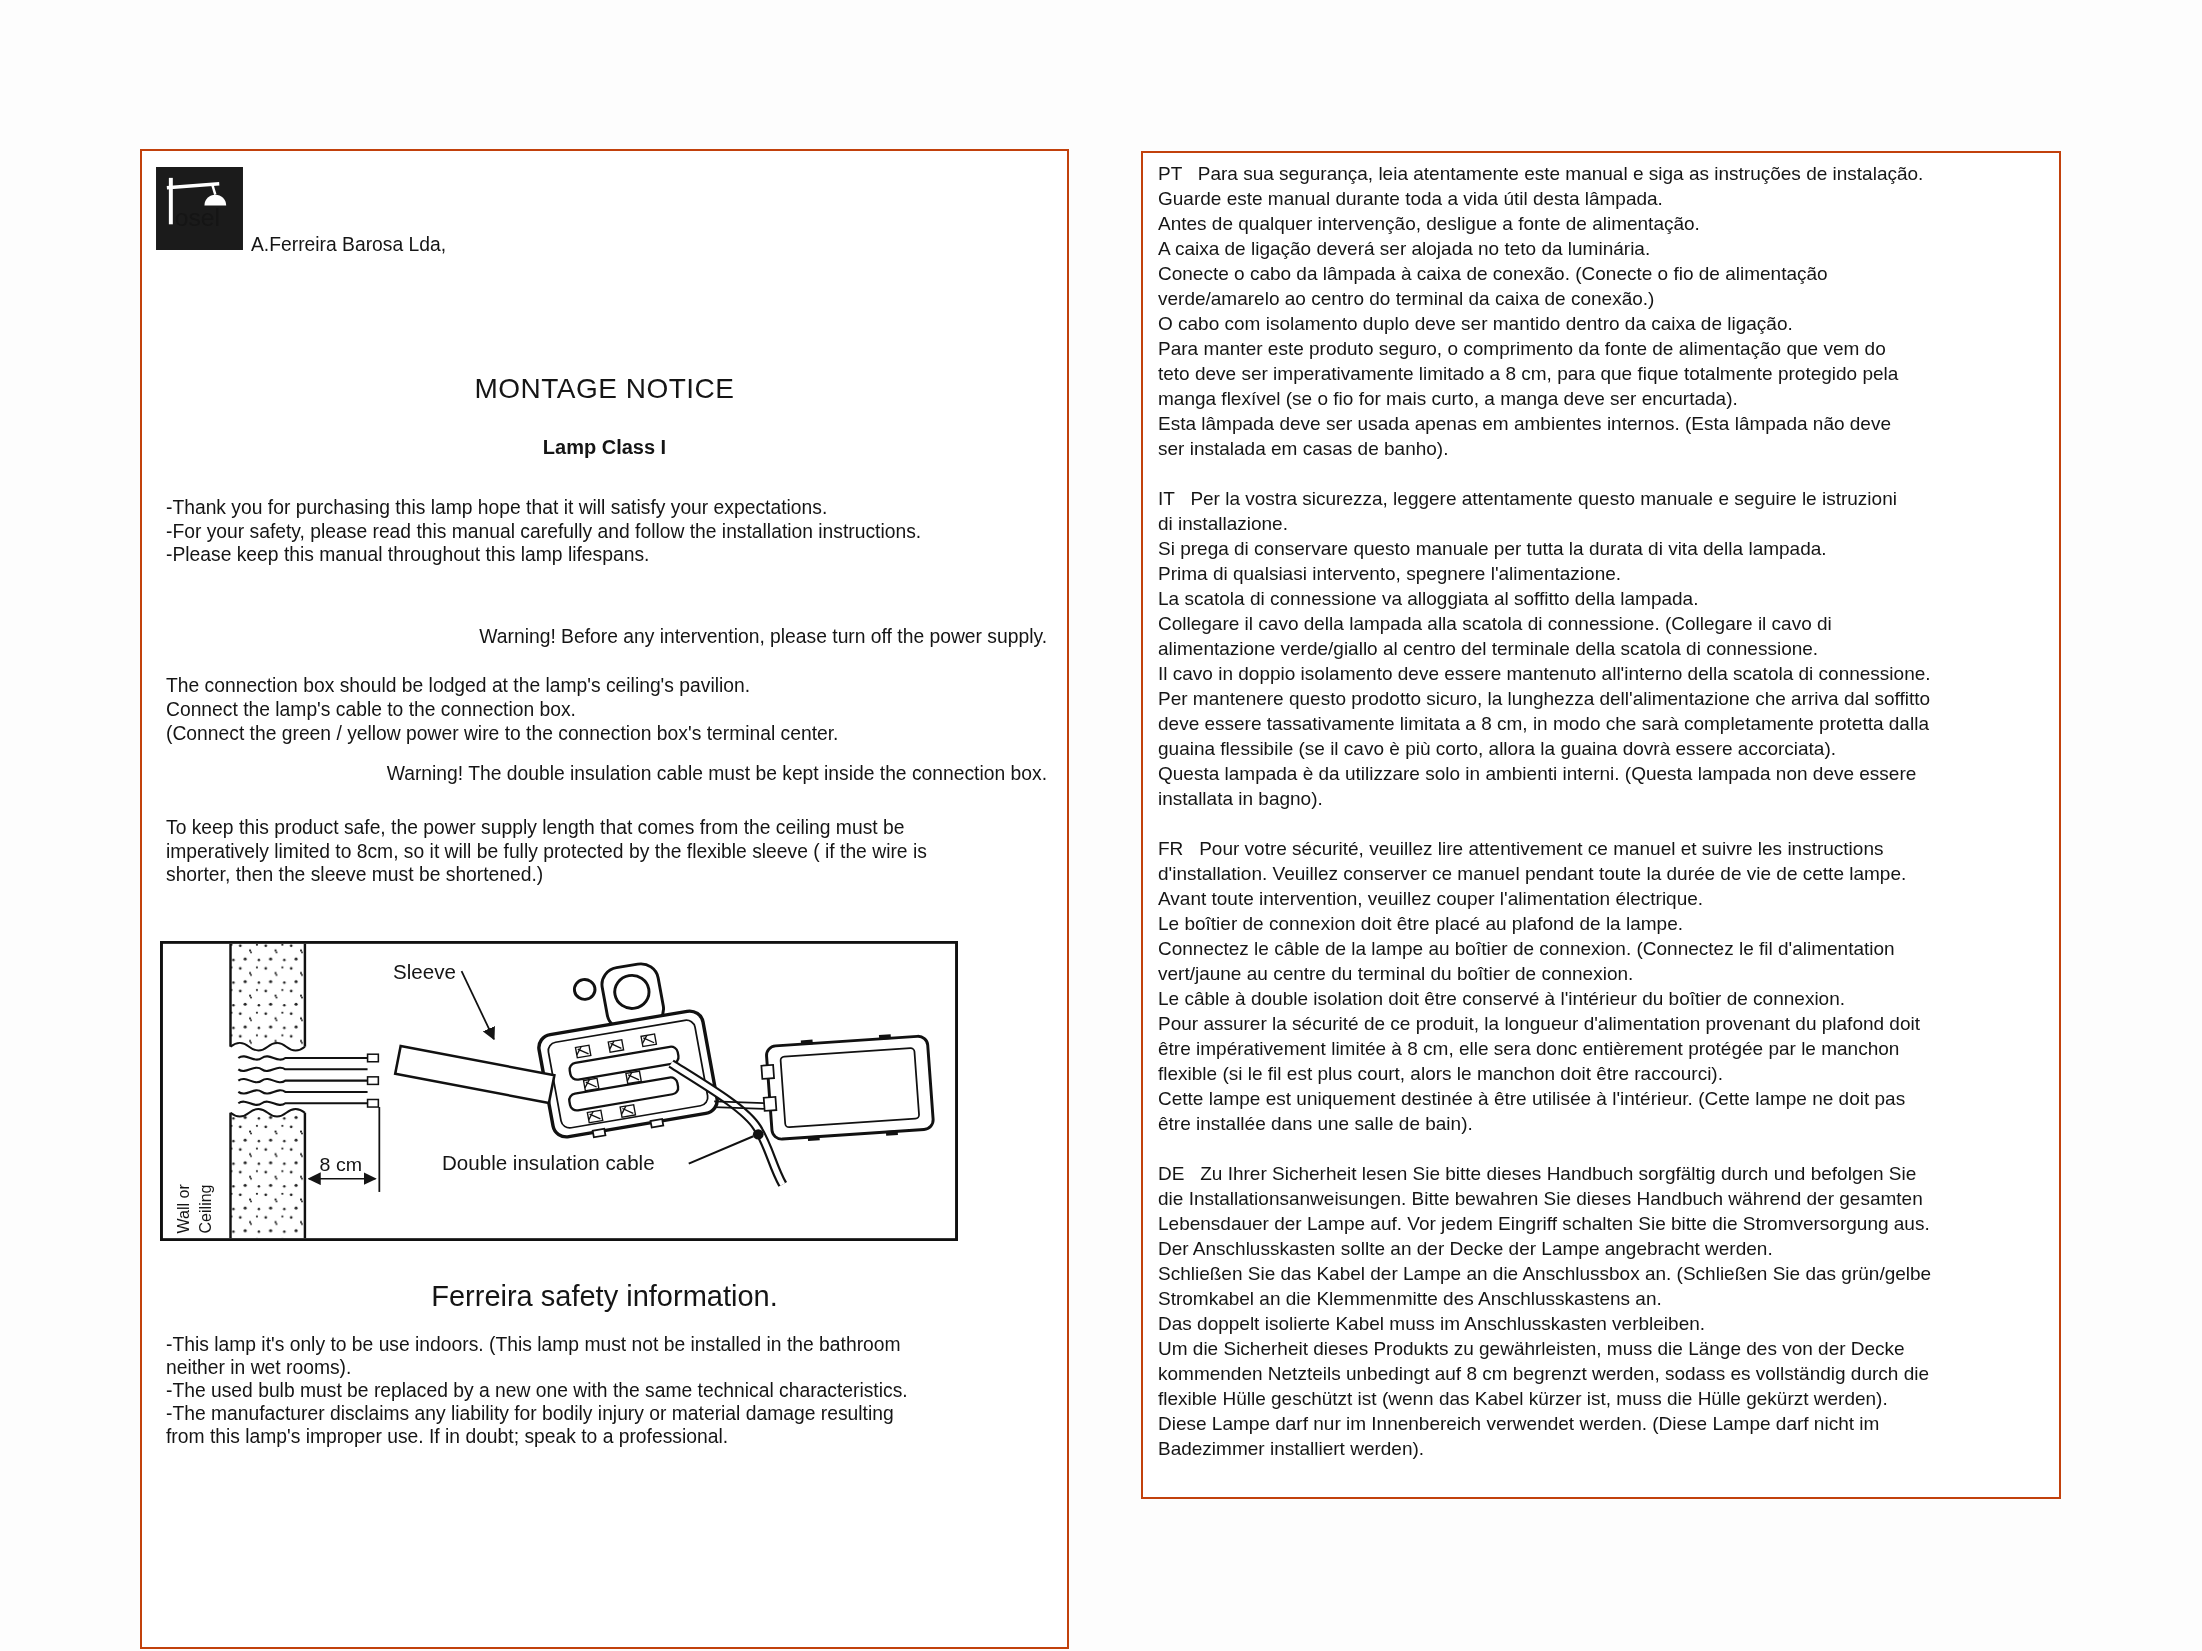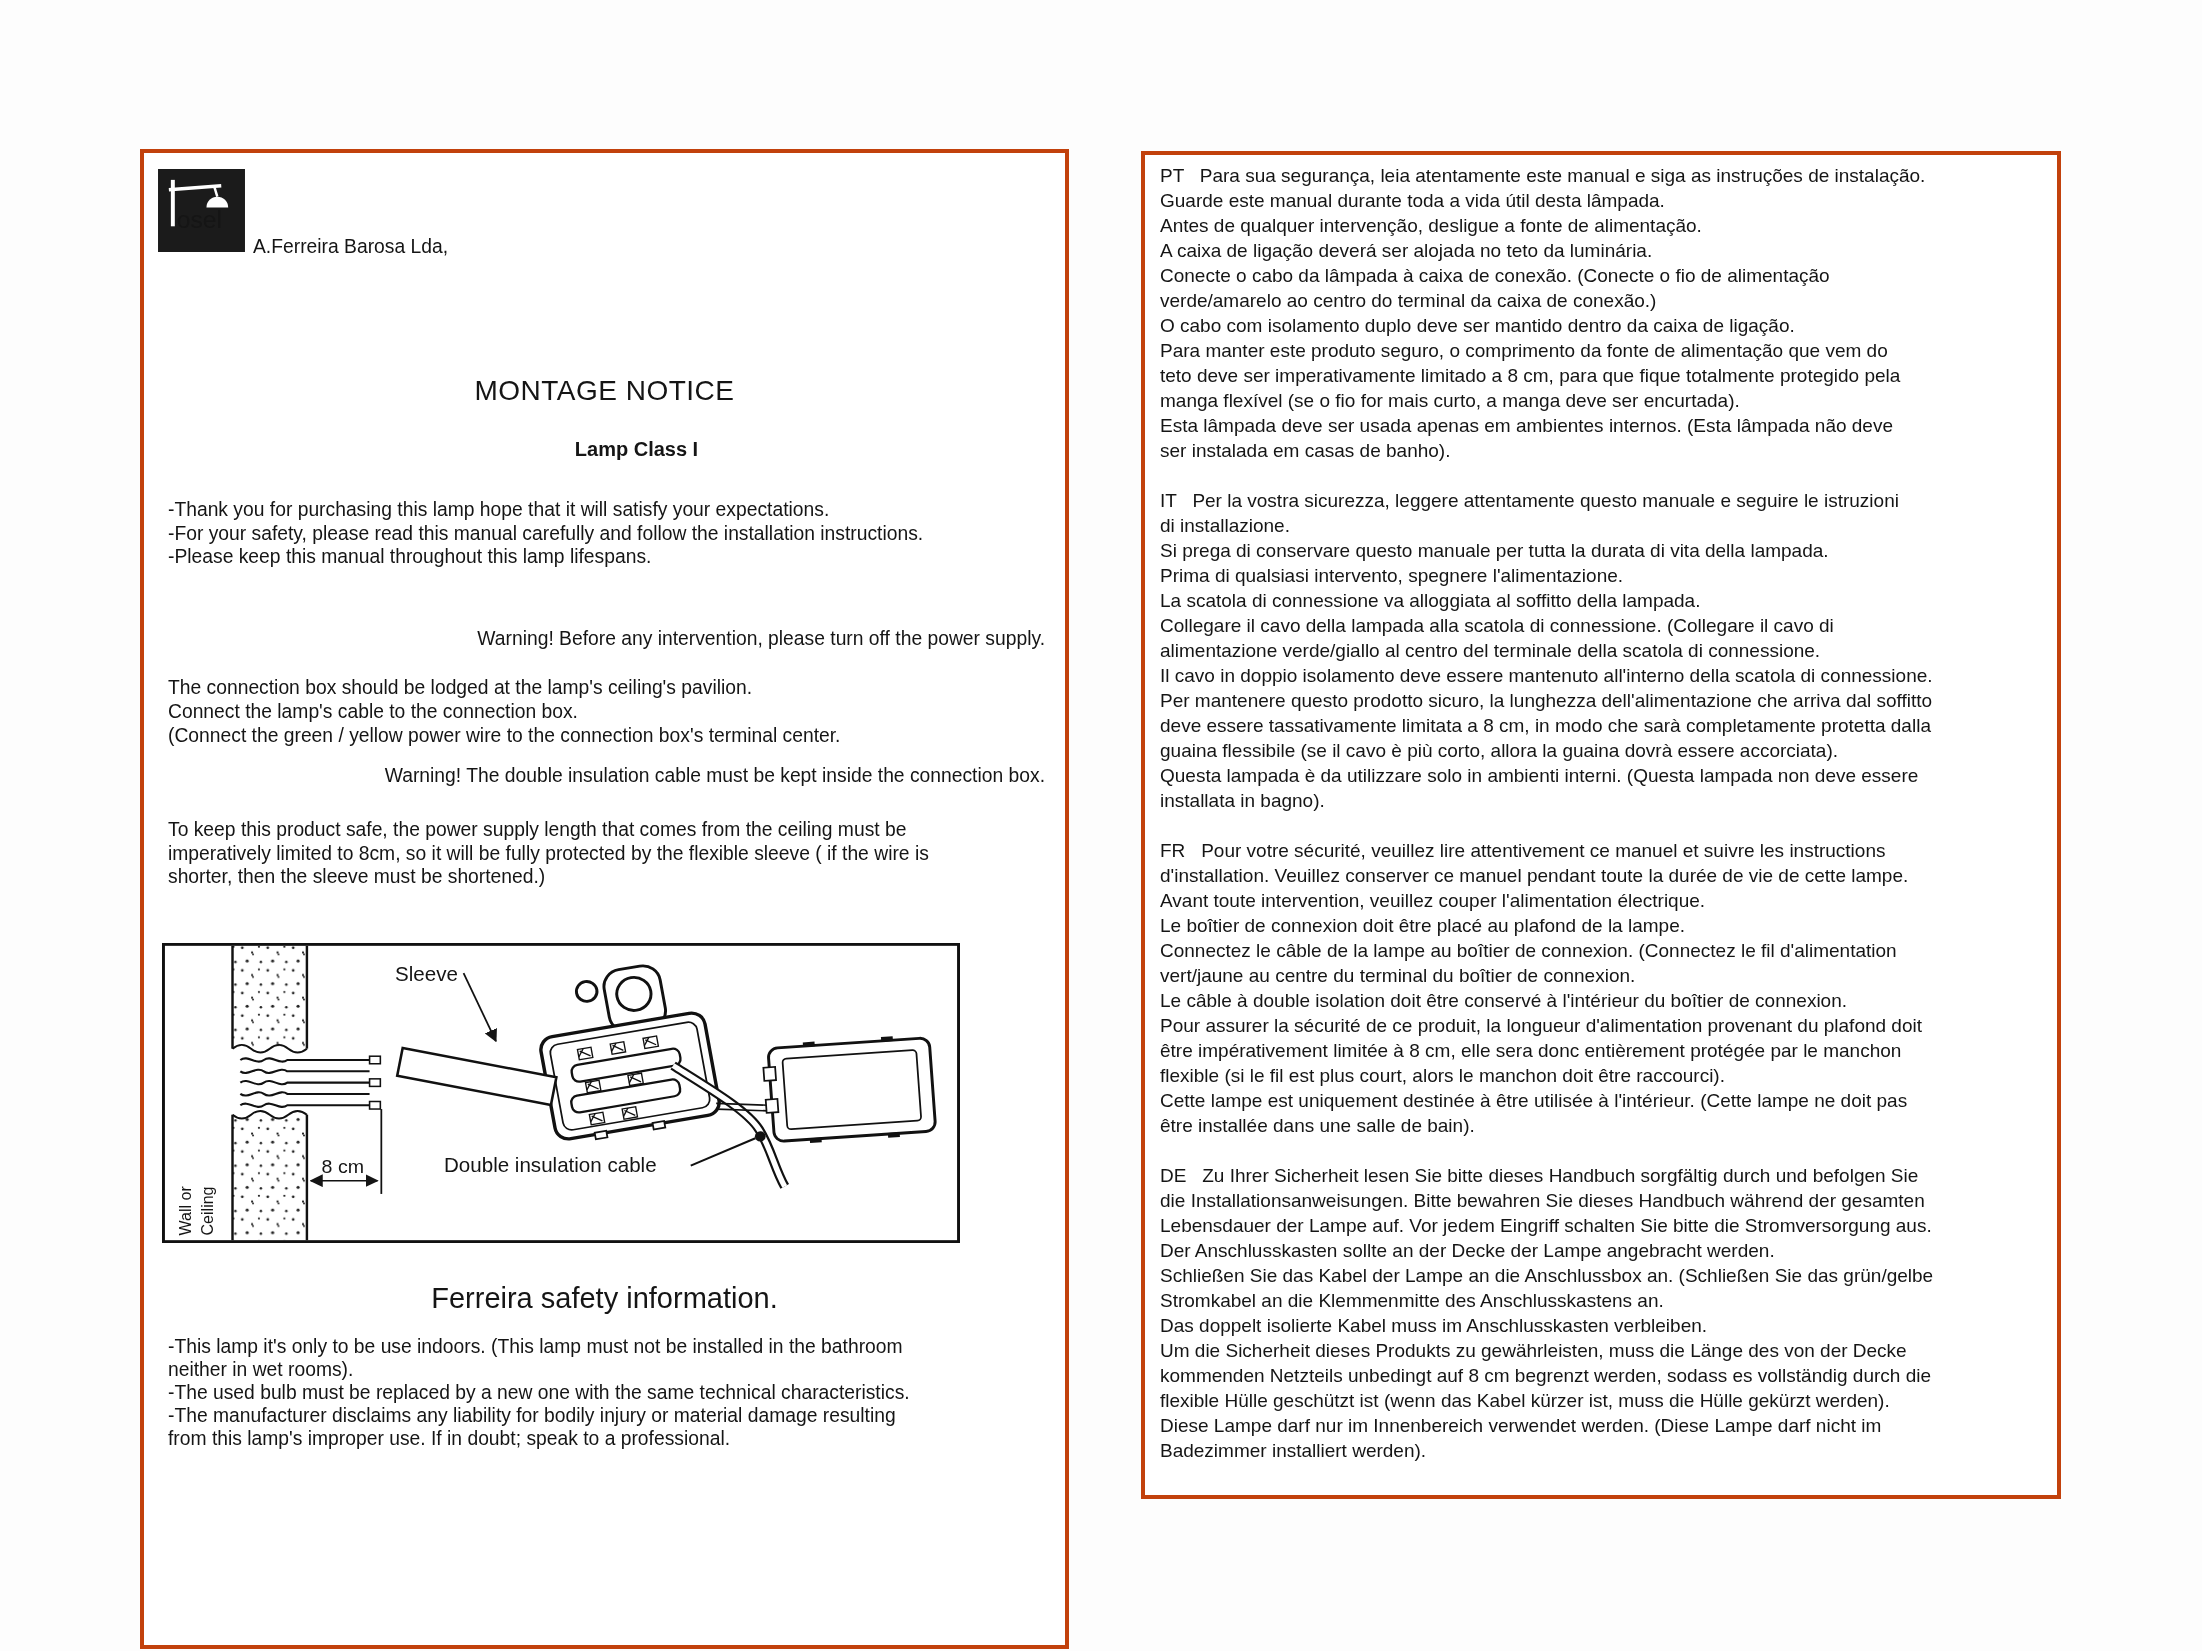--- a/index.html
+++ b/index.html
@@ -9,7 +9,7 @@
     font-family:"Liberation Sans", sans-serif;
     -webkit-font-smoothing:antialiased;
   }
-  .page{position:absolute;background:#ffffff;border:4px solid #c2410c;box-sizing:border-box;}
+  .page{position:absolute;background:#ffffff;border:2px solid #c2410c;box-sizing:border-box;}
   #page-left{left:140px;top:149px;width:929px;height:1500px;}
   #page-right{left:1141px;top:151px;width:920px;height:1348px;}
   .abs{position:absolute;}

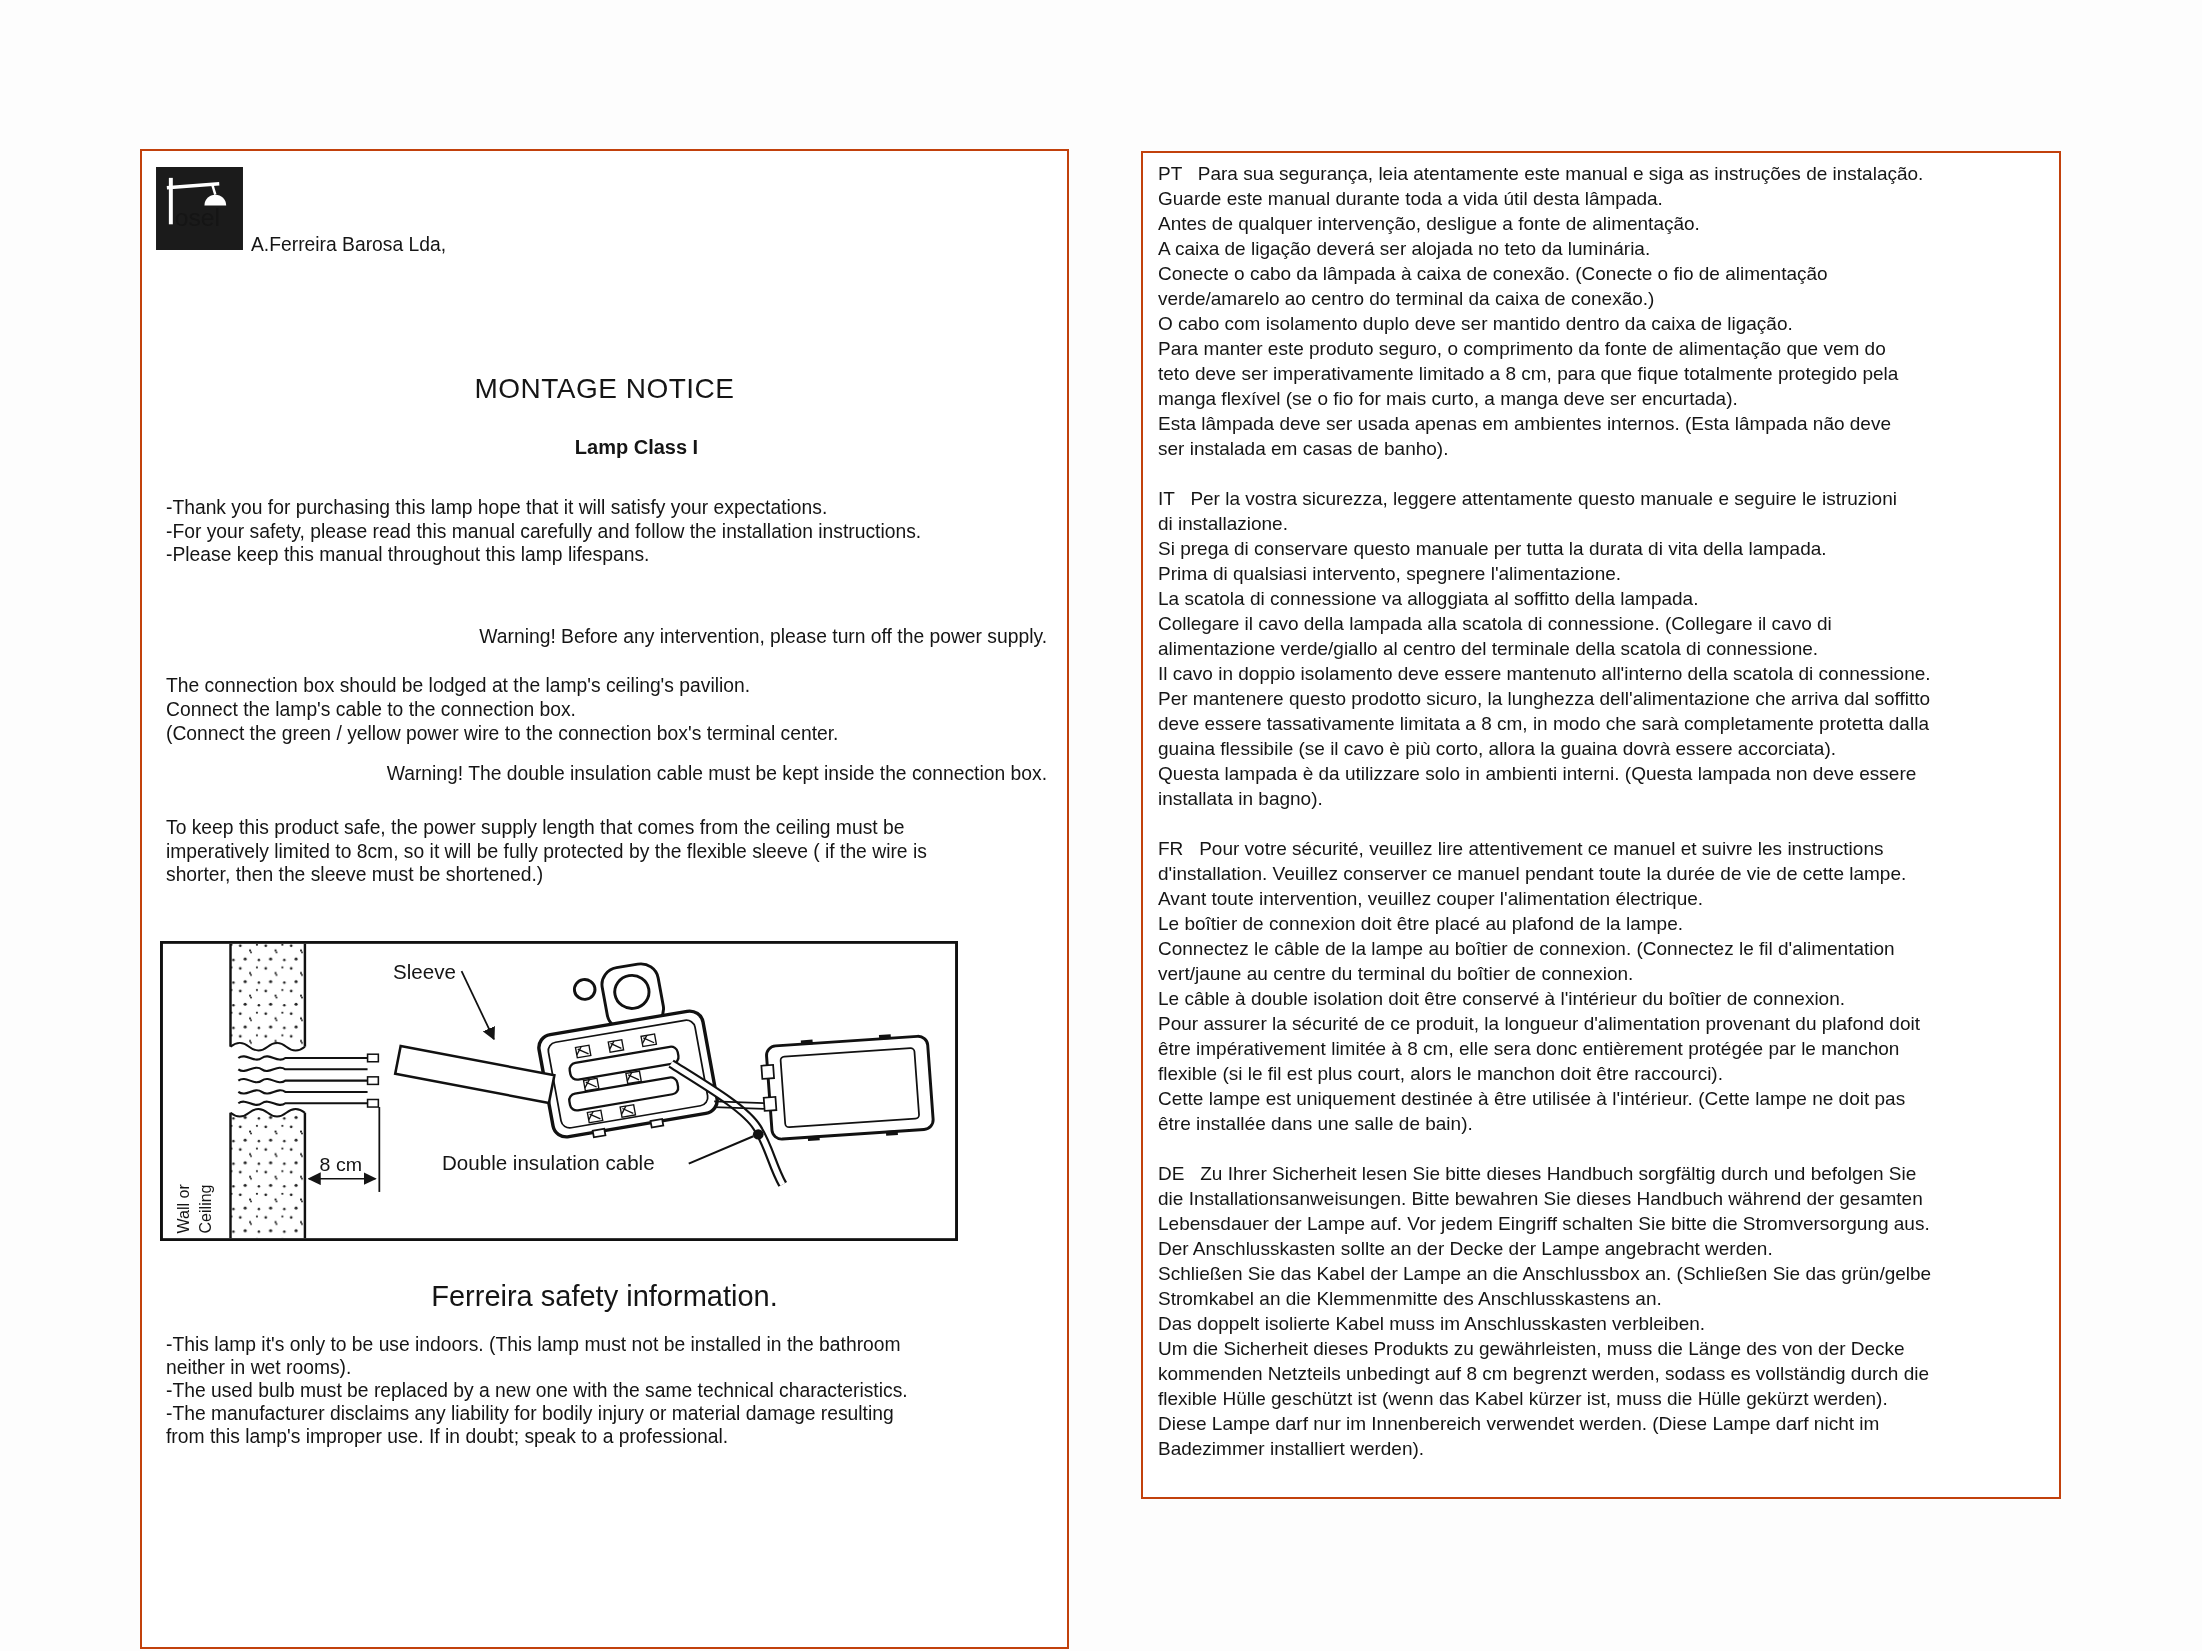--- a/index.html
+++ b/index.html
@@ -47,7 +47,7 @@
 
   <div class="abs center doc-title" style="top:222px;">MONTAGE NOTICE</div>
 
-  <div class="abs center doc-subtitle" style="top:285px;padding-left:32px;">Lamp Class I</div>
+  <div class="abs center doc-subtitle" style="top:285px;">Lamp Class I</div>
 
   <div class="abs lines" style="left:24px;top:345px;right:20px;">-Thank you for purchasing this lamp hope that it will satisfy your expectations.
 -For your safety, please read this manual carefully and follow the installation instructions.

